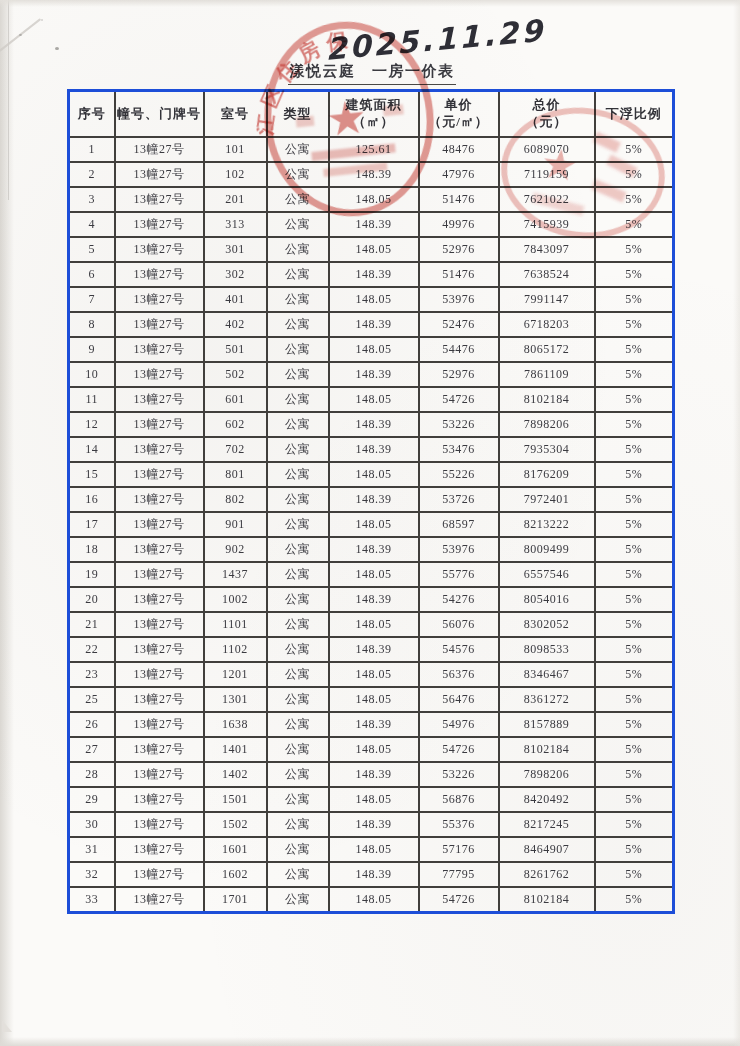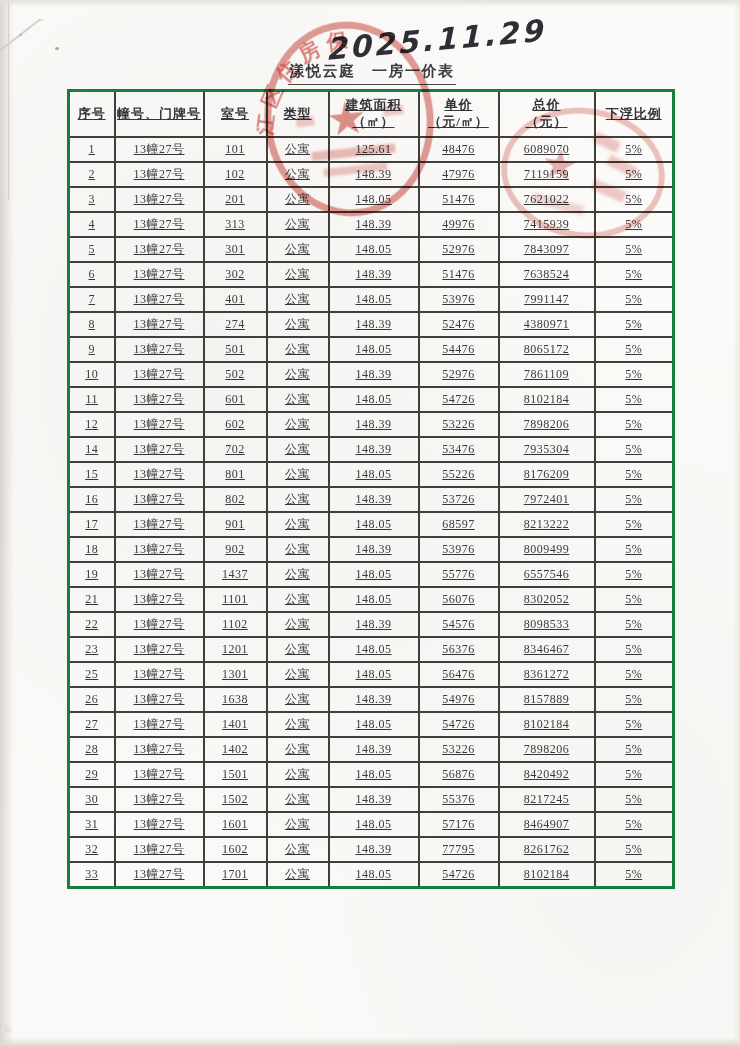--- a/index.html
+++ b/index.html
@@ -69,7 +69,7 @@
     padding:0; text-align:center; vertical-align:middle;
     overflow:hidden;
   }
-  table.price { border:3px solid #15803d;text-decoration:underline; }
+  table.price { border:3px solid #1d4ed8; }
   table.price th {
     height:44px; font-size:13px; font-weight:600; letter-spacing:1px;
     color:#323238;

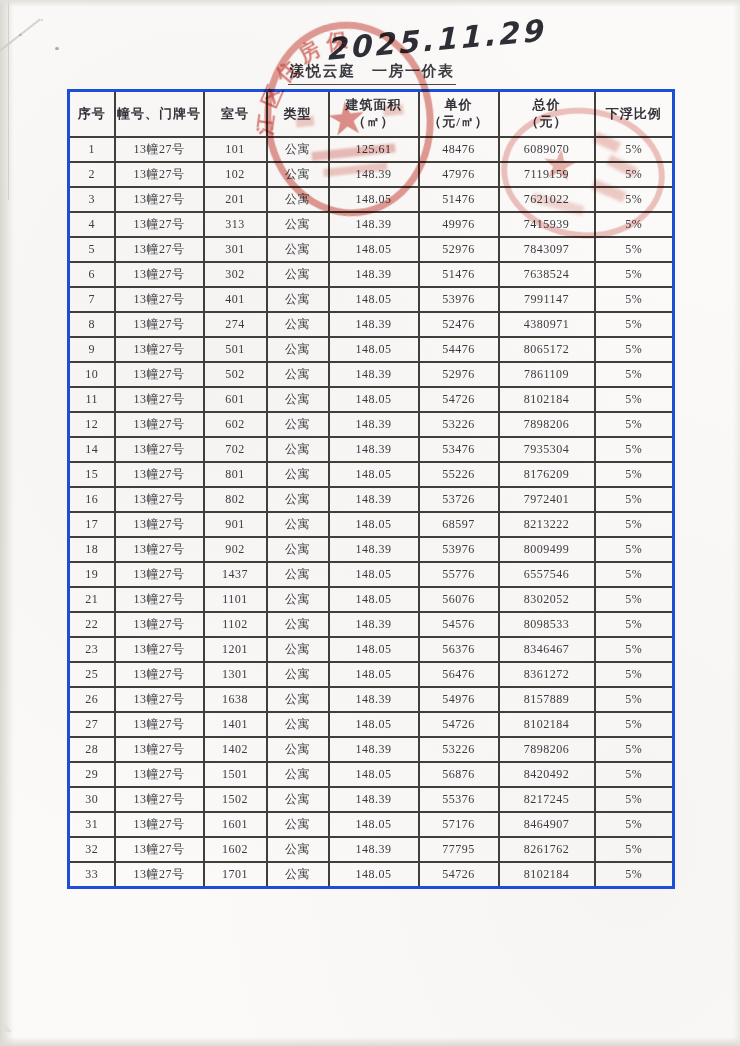--- a/index.html
+++ b/index.html
@@ -224,7 +224,7 @@
         <tr>
     <td>8</td>
     <td>13幢27号</td>
-    <td>274</td>
+    <td>402</td>
     <td>公寓</td>
     <td>148.39</td>
     <td>52476</td>

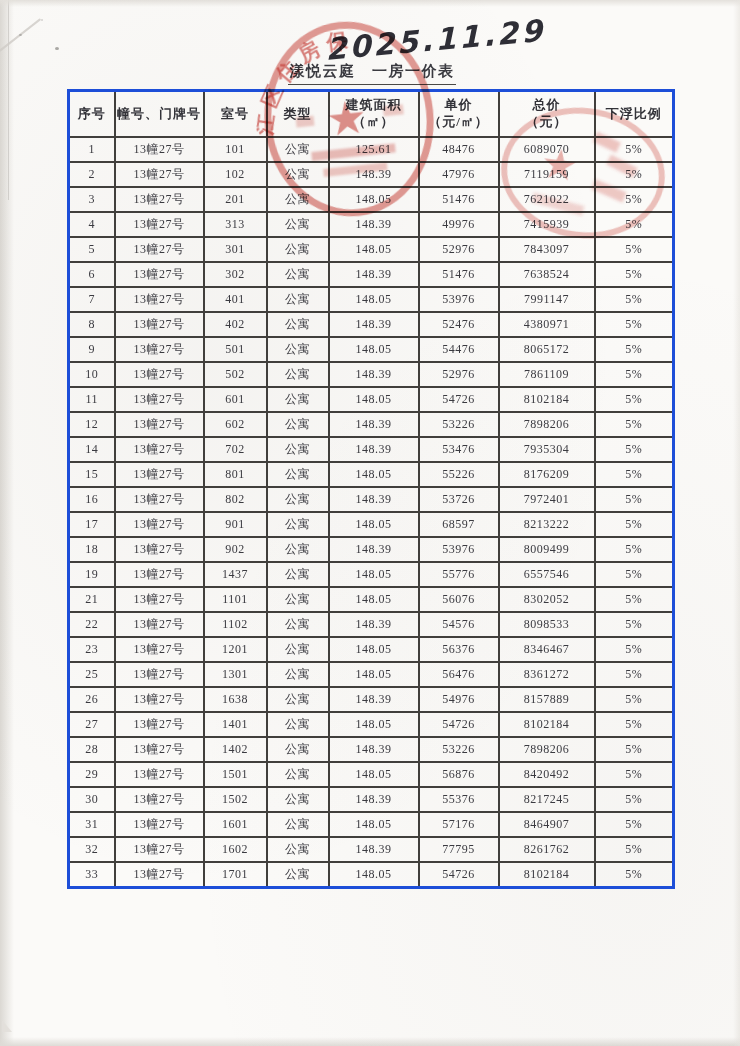--- a/index.html
+++ b/index.html
@@ -228,7 +228,7 @@
     <td>公寓</td>
     <td>148.39</td>
     <td>52476</td>
-    <td>4380971</td>
+    <td>6718203</td>
     <td>5%</td>
   </tr>
         <tr>

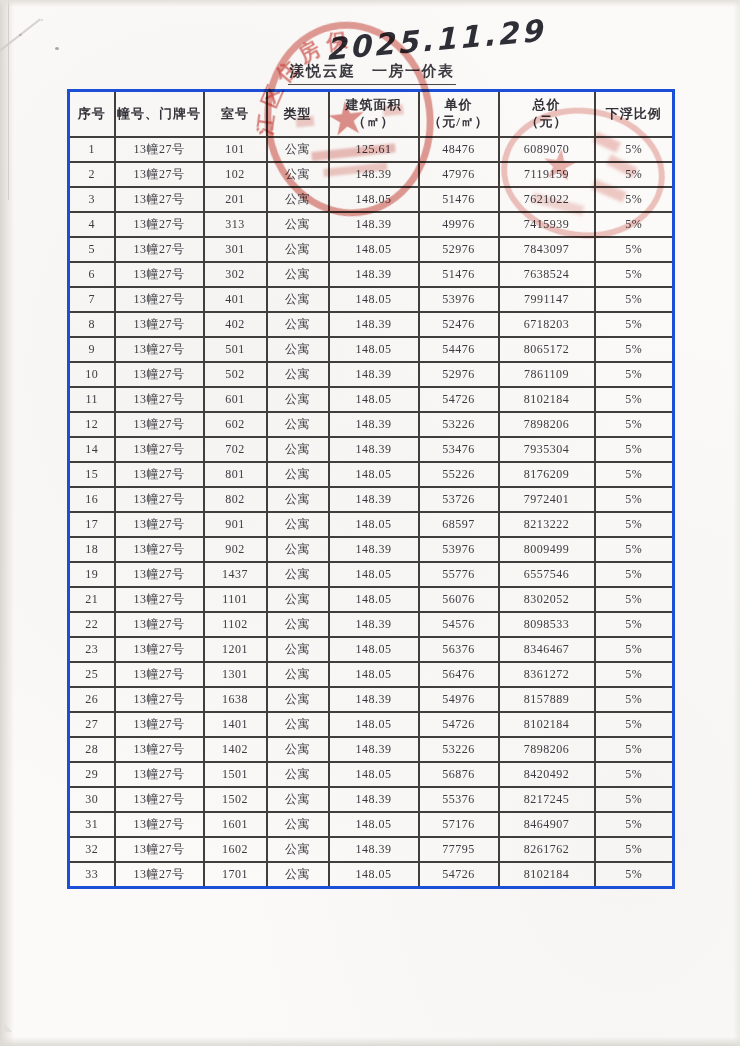--- a/index.html
+++ b/index.html
@@ -332,6 +332,16 @@
     <td>5%</td>
   </tr>
         <tr>
+    <td>20</td>
+    <td>13幢27号</td>
+    <td>1002</td>
+    <td>公寓</td>
+    <td>148.39</td>
+    <td>54276</td>
+    <td>8054016</td>
+    <td>5%</td>
+  </tr>
+        <tr>
     <td>21</td>
     <td>13幢27号</td>
     <td>1101</td>

